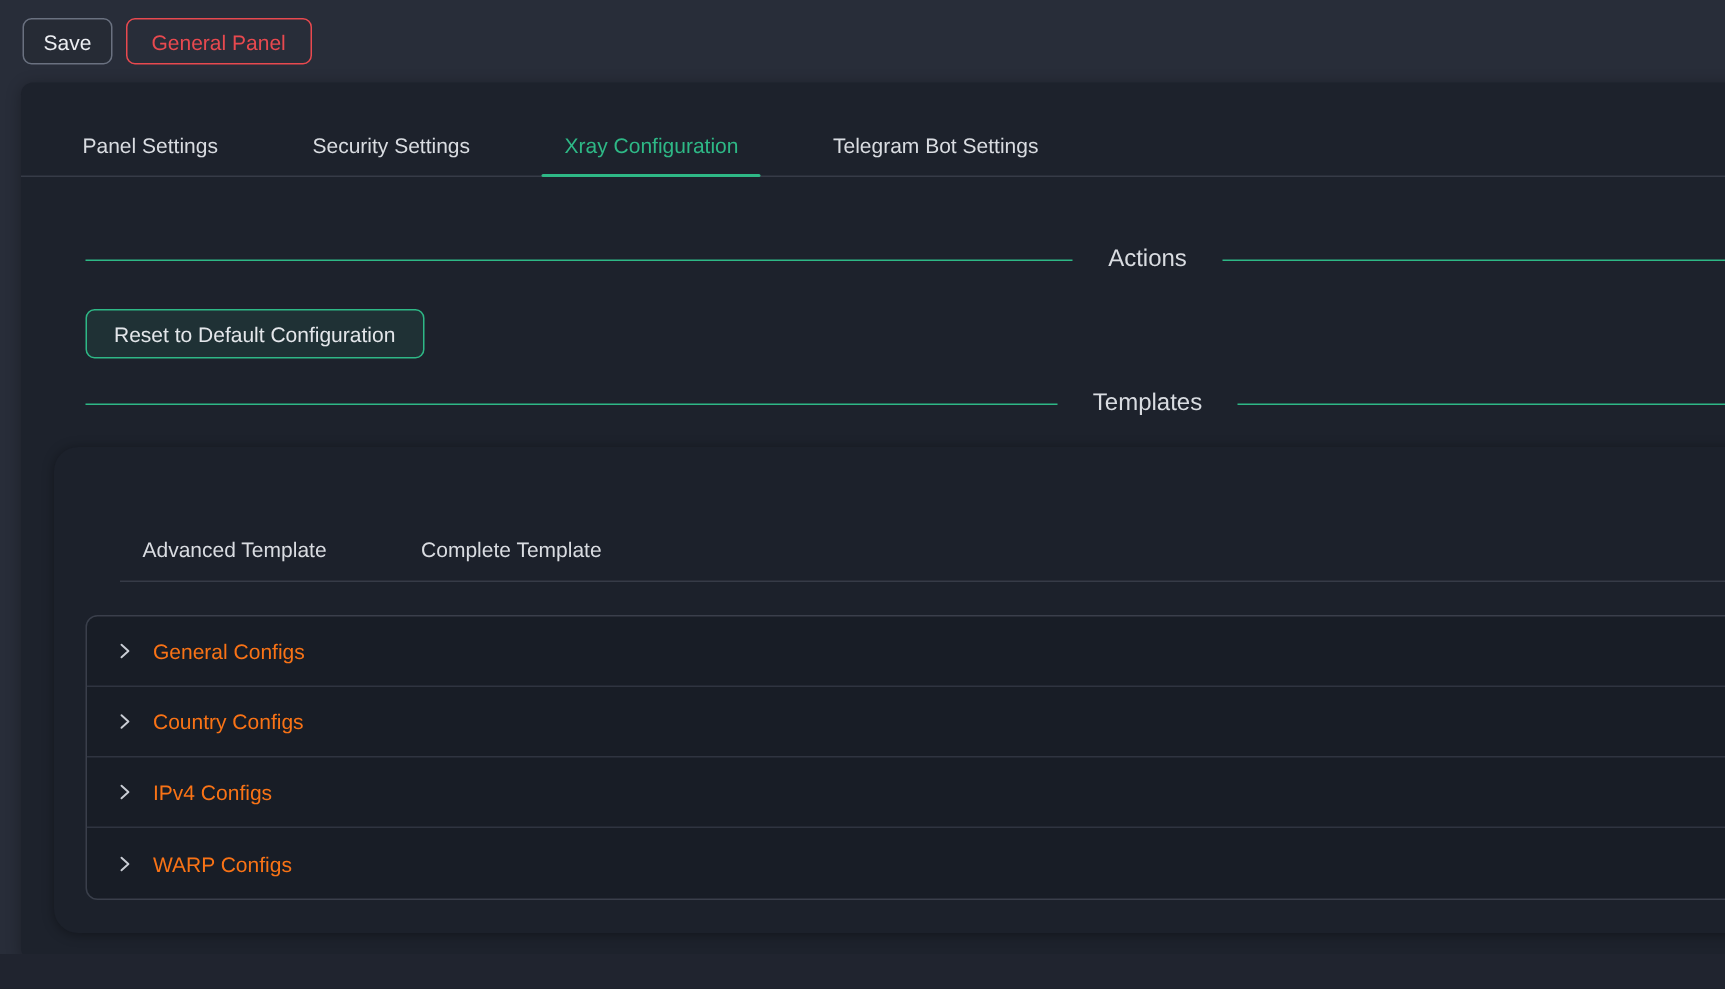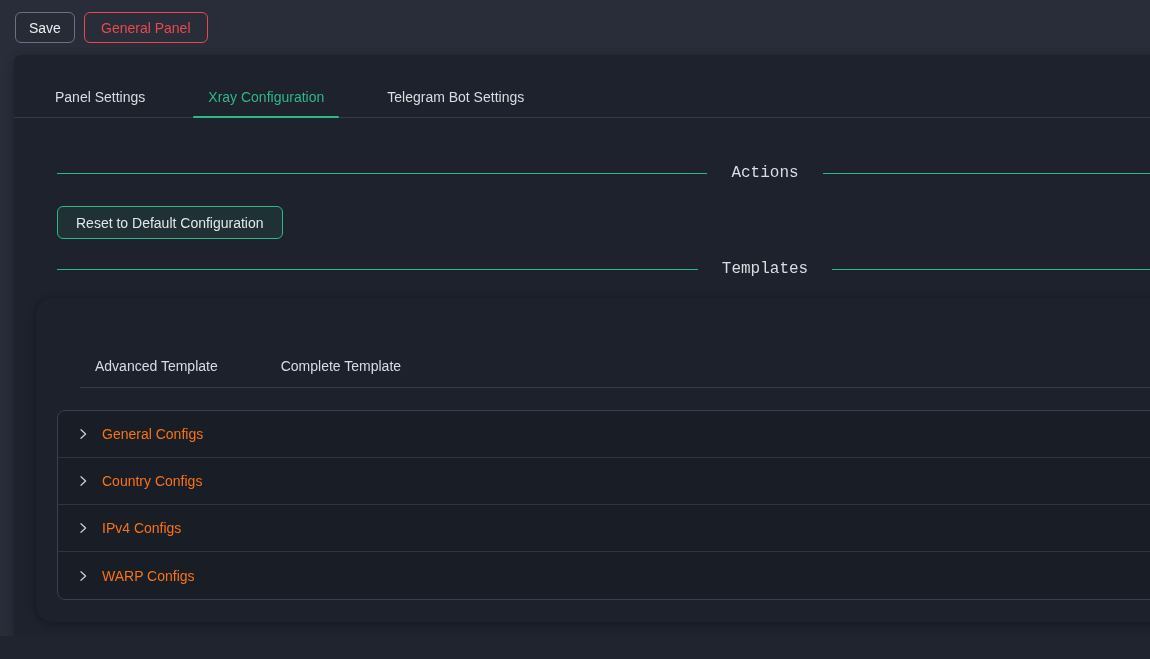--- a/index.html
+++ b/index.html
@@ -119,6 +119,7 @@
 
     <div class="tabbar tabbar-main">
       <div class="tab">Panel Settings</div>
+      <div class="tab">Security Settings</div>
       <div class="tab active">Xray Configuration</div>
       <div class="tab">Telegram Bot Settings</div>
     </div>

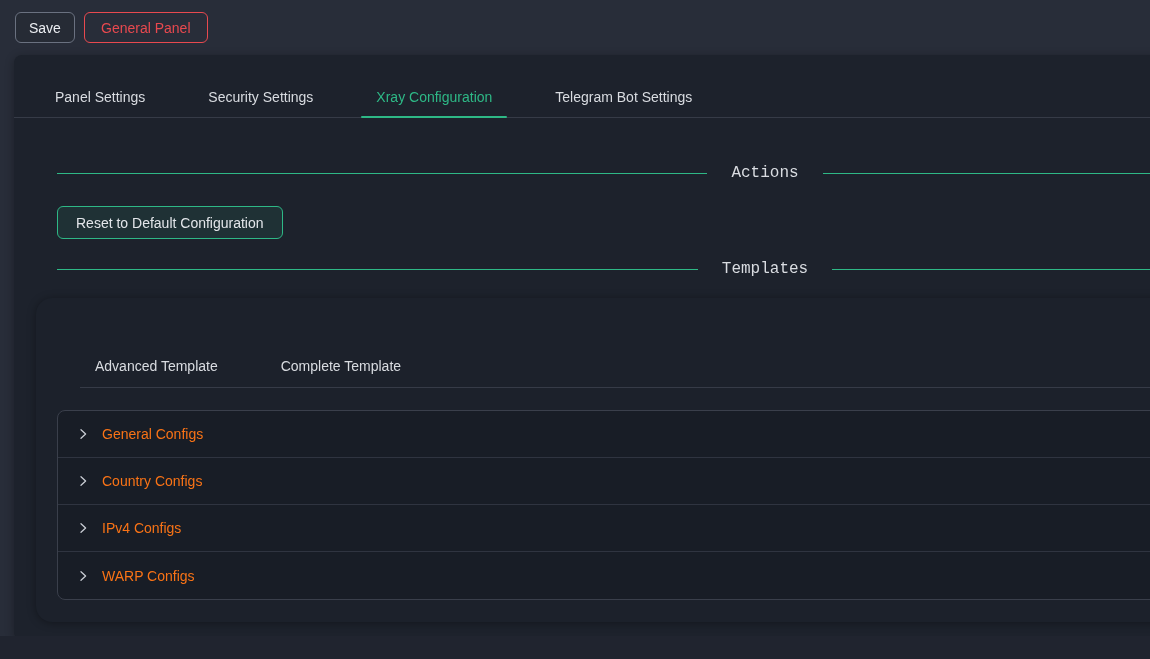--- a/index.html
+++ b/index.html
@@ -67,7 +67,6 @@
   .divider .divider-label {
     margin:0 24px; font-size:16px; color:var(--text-primary, #d9dce1);
     white-space:nowrap;
-    font-family:Liberation Mono, monospace;
   }
   
   .reset-btn {

